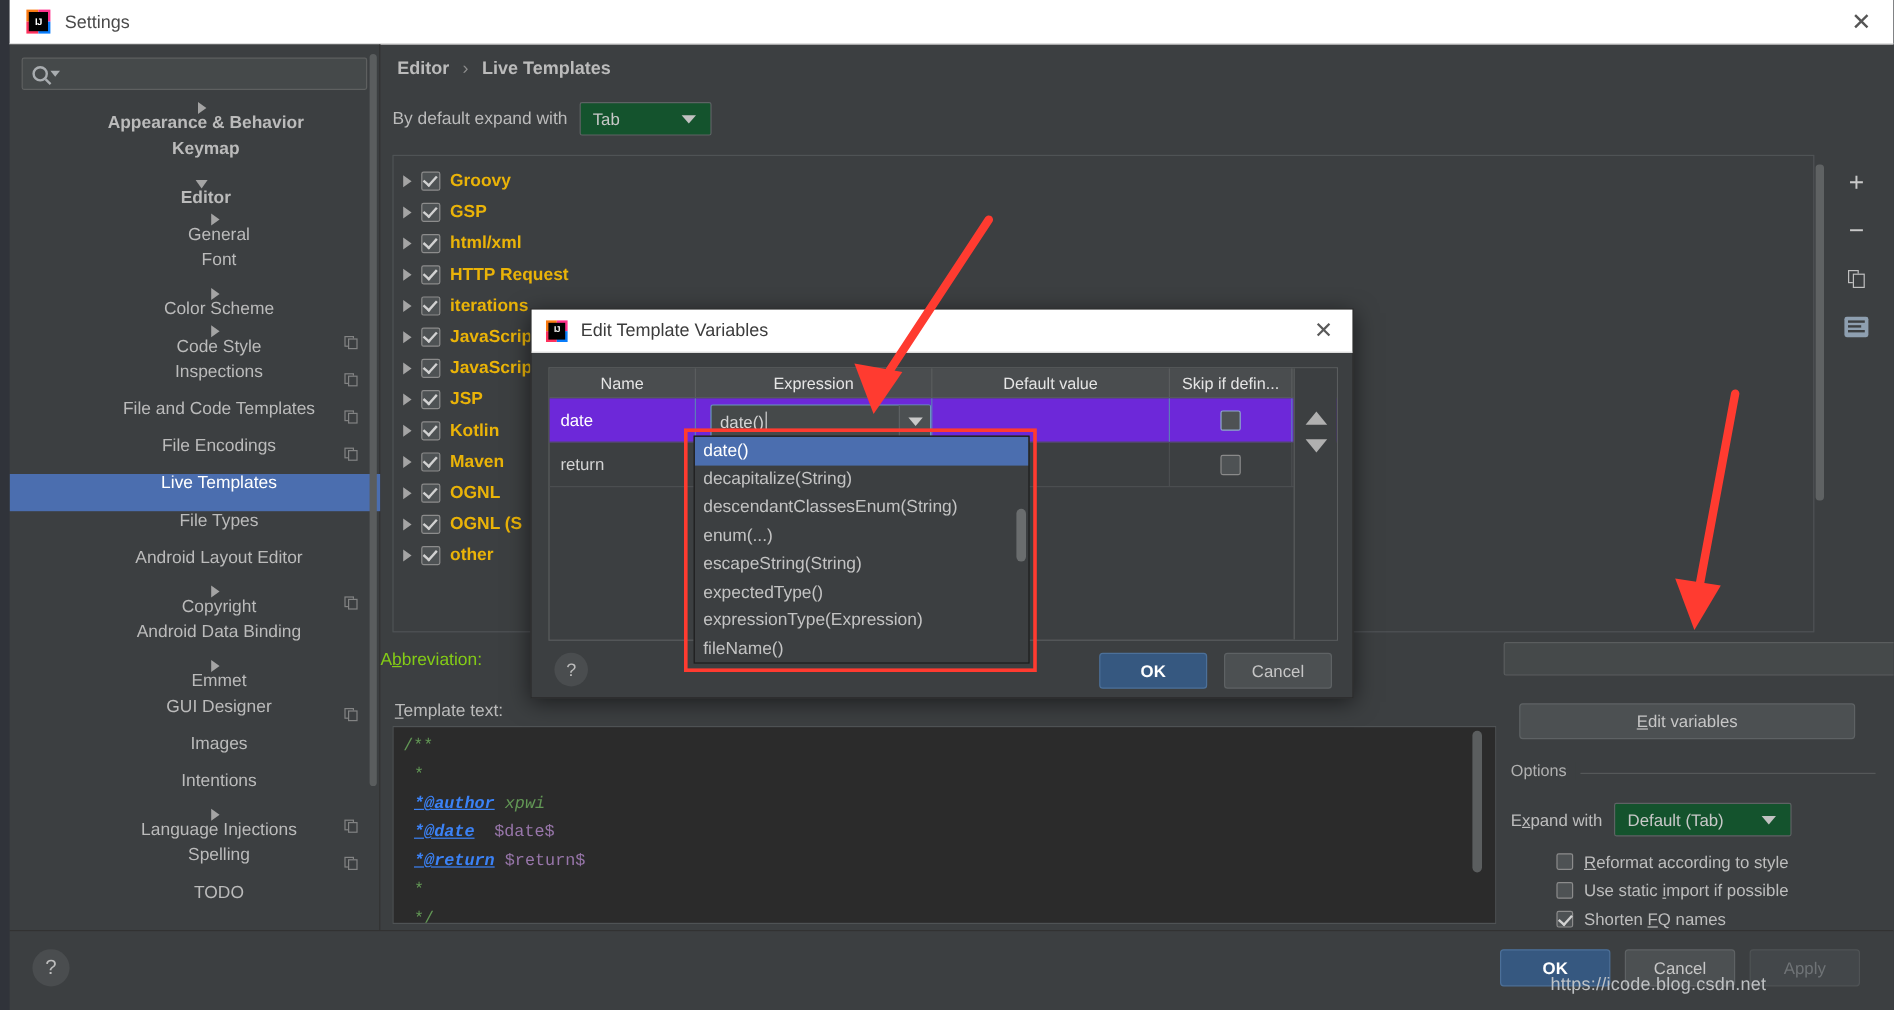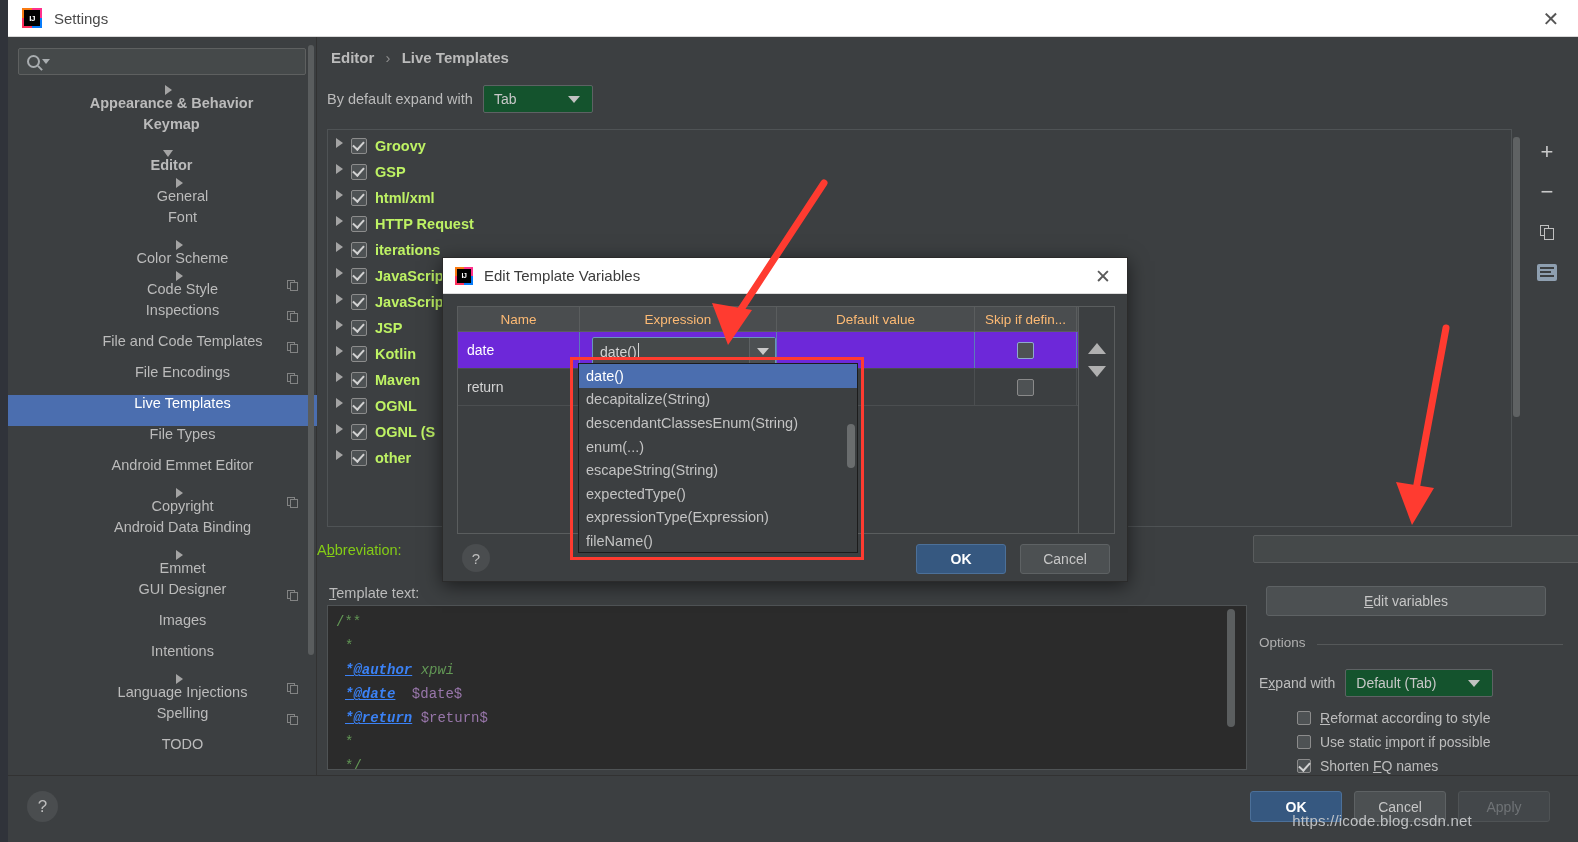--- a/index.html
+++ b/index.html
@@ -153,8 +153,8 @@
     overflow: hidden;
   }
   .tl-row {
-    height: 26px; display: flex; align-items: flex-start;
-    padding-left: 8px; font-size: 14.5px; font-weight: bold; color: #bef264;
+    height: 26px; display: flex; align-items: center;
+    padding-left: 8px; font-size: 14.5px; font-weight: bold; color: #eab308;
   }
   .tl-row .arrow {
     width: 0; height: 0; flex: none; margin-right: 8px;

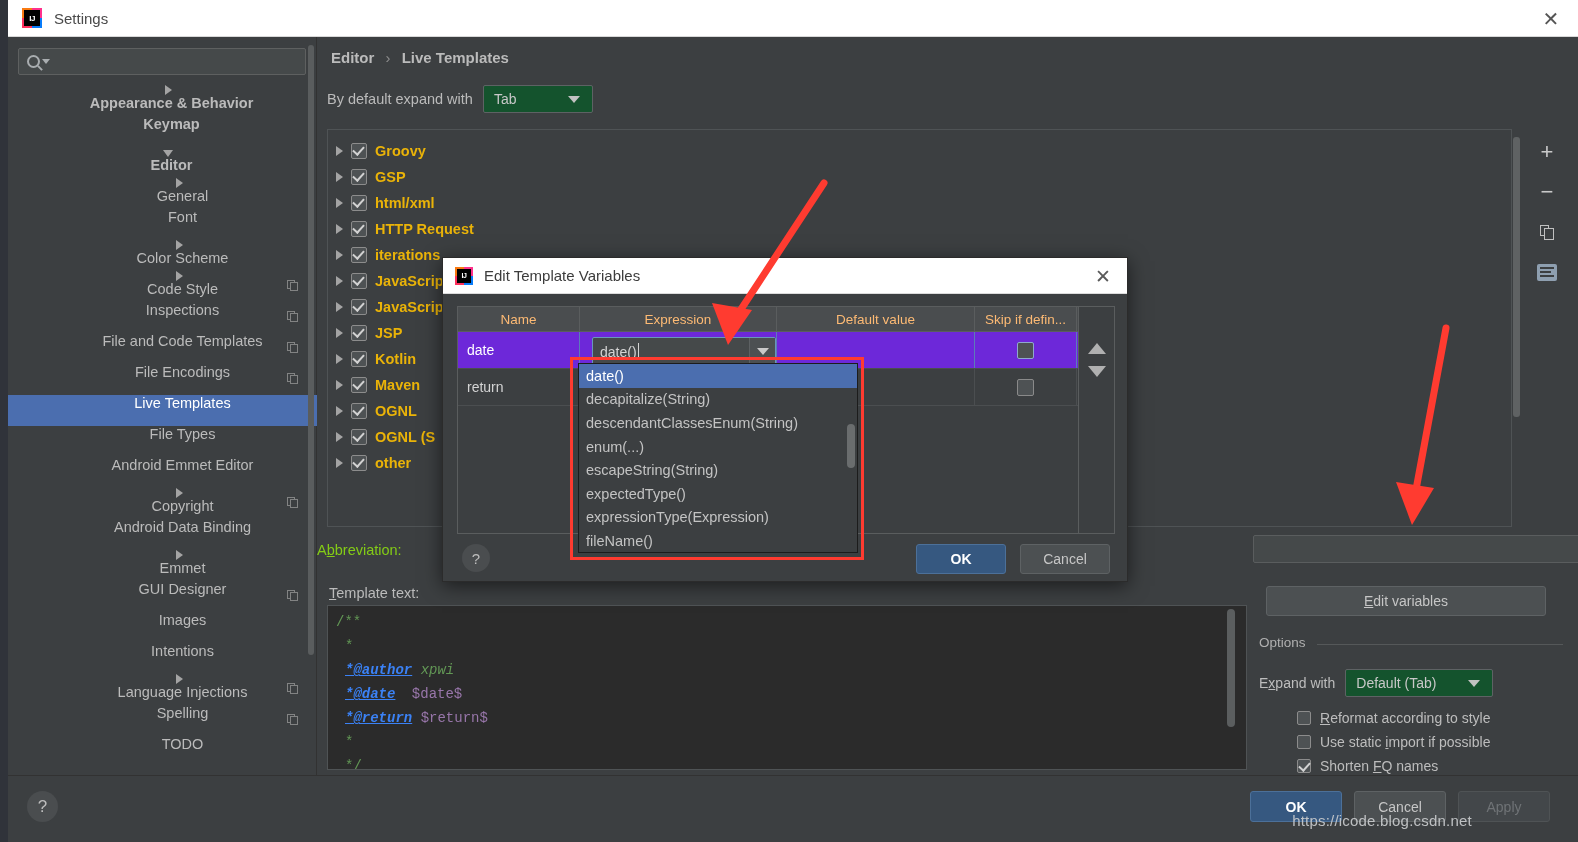--- a/index.html
+++ b/index.html
@@ -319,7 +319,7 @@
   }
   .vt-head div {
     display: flex; align-items: center; justify-content: center;
-    font-size: 13.5px; color: #fdba74; border-right: 1px solid #5a5d5e;
+    font-size: 13.5px; color: #e5e5e5; border-right: 1px solid #5a5d5e;
     height: 100%;
   }
   .c-name { width: 122px; }

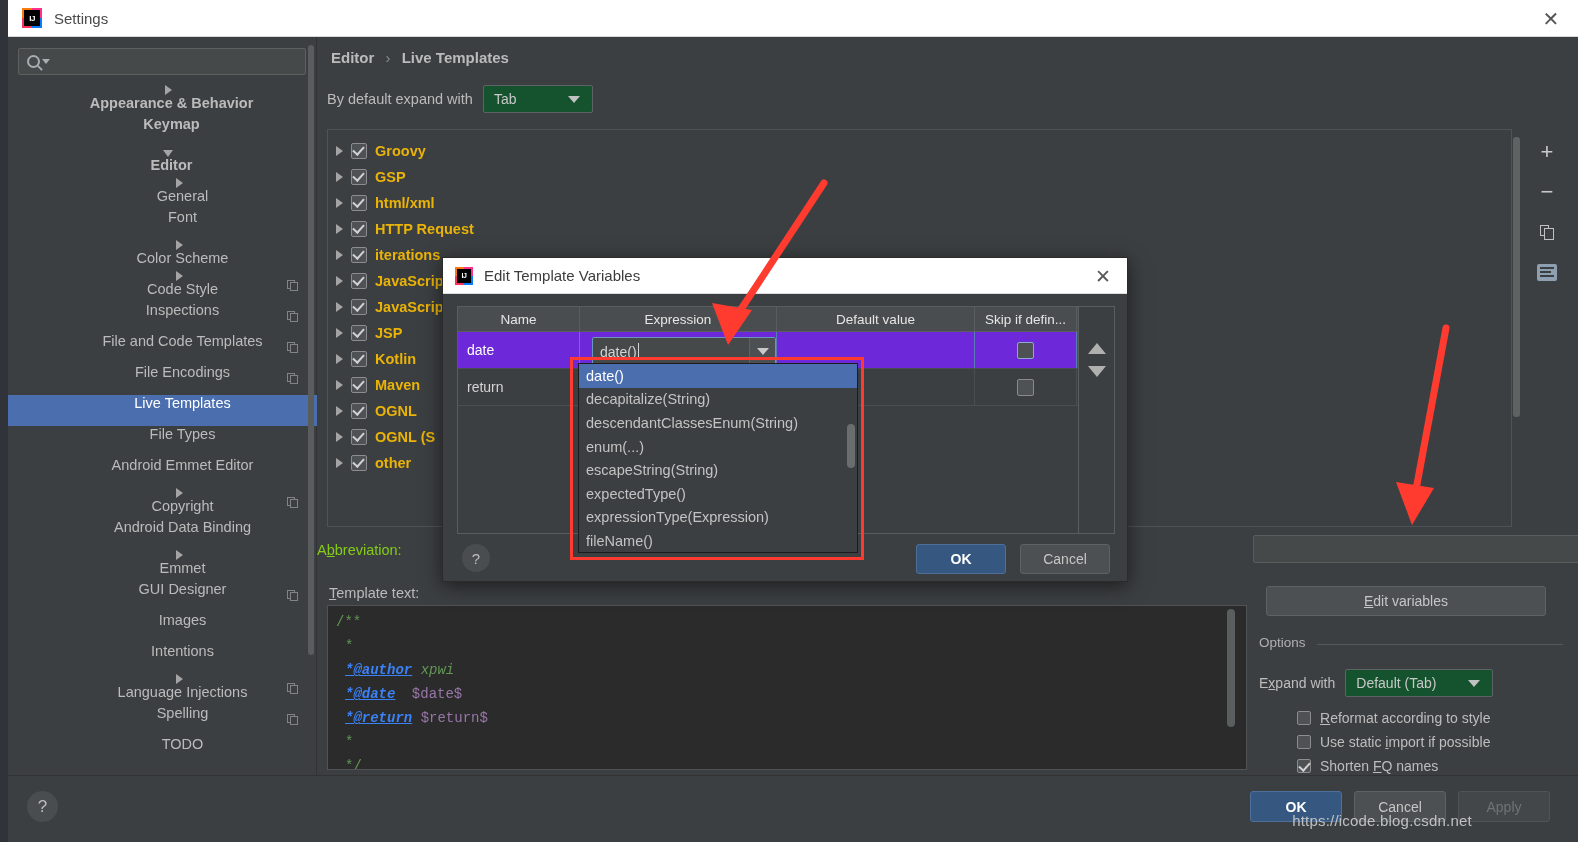--- a/index.html
+++ b/index.html
@@ -503,7 +503,7 @@
         </div>
         <div class="tree-item" style="padding-left: 40px;">
           <span class="arrow none"></span>
-          <span>Android Emmet Editor</span>
+          <span>Android Layout Editor</span>
         </div>
         <div class="tree-item" style="padding-left: 40px;">
           <span class="arrow "></span>

